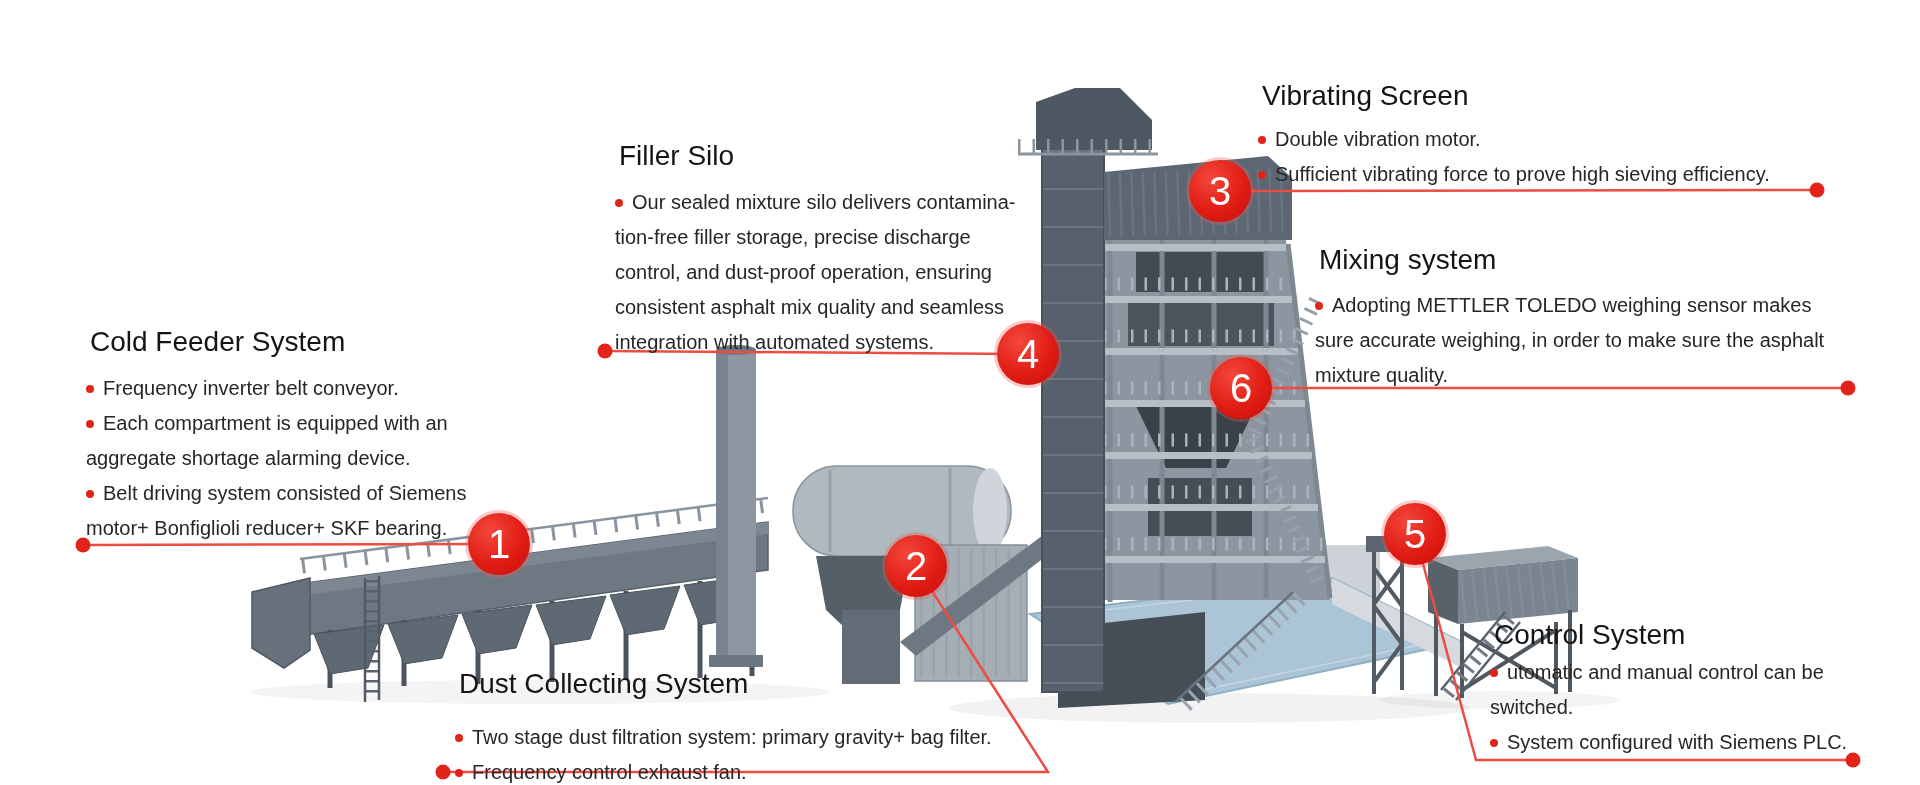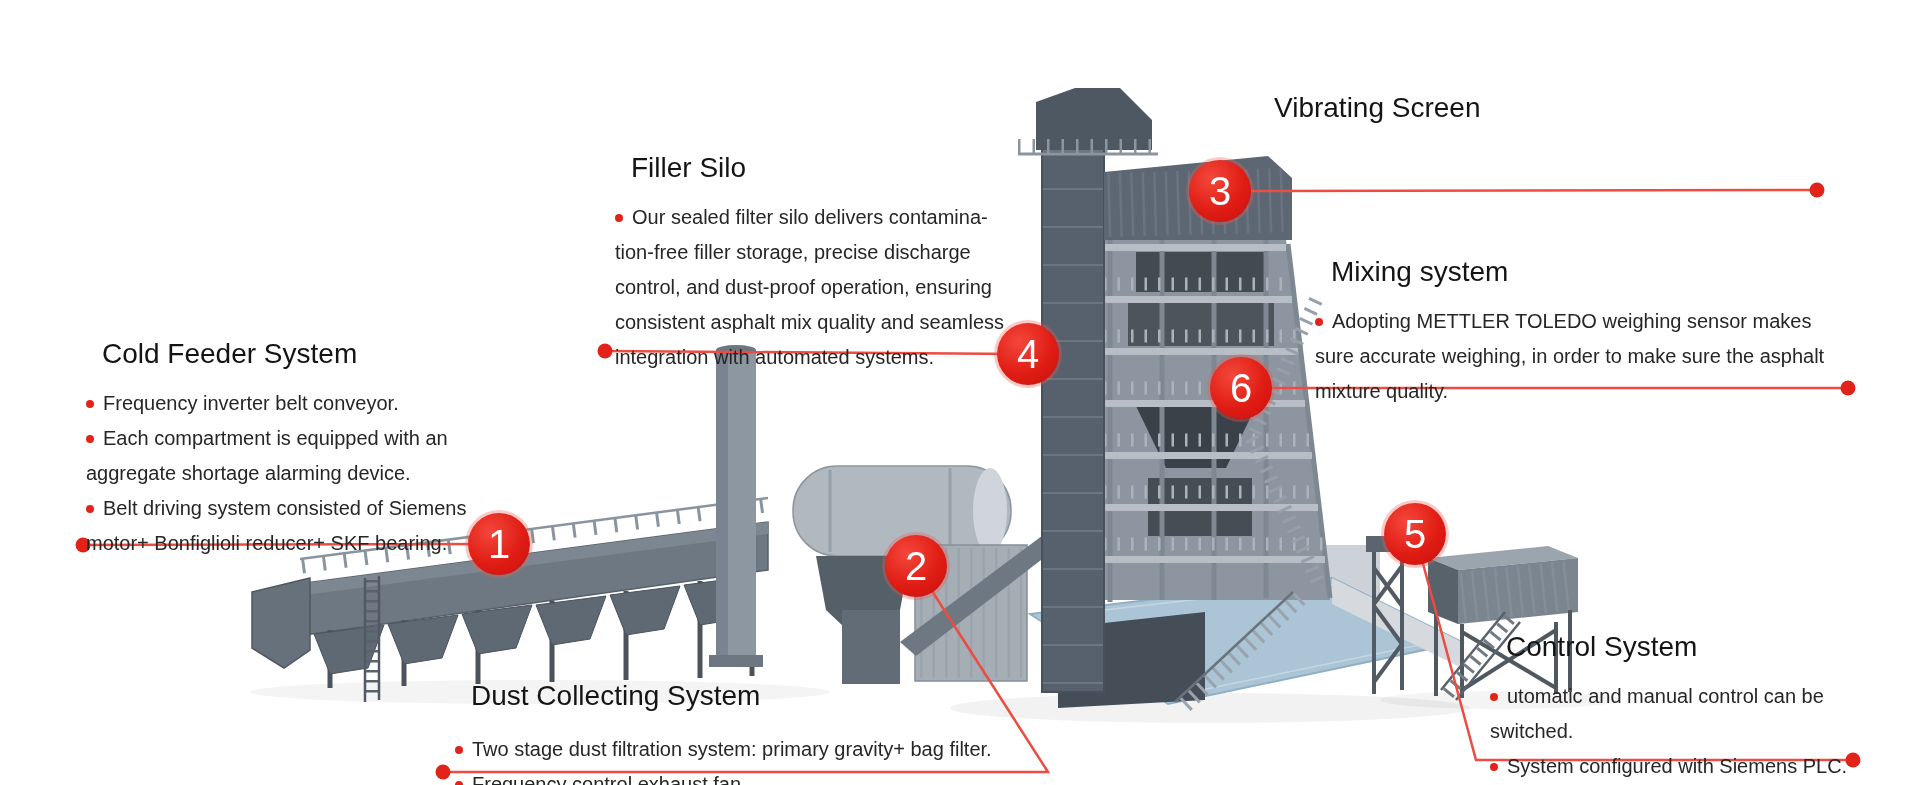--- a/index.html
+++ b/index.html
@@ -14,7 +14,7 @@
        color:#fff;display:flex;align-items:center;justify-content:center;
        font-size:40px;line-height:1;}
   .callout{position:absolute;z-index:4;color:#262626;}
-  .callout h3{margin:16px;font-size:28px;font-weight:400;color:#141414;line-height:32px;}
+  .callout h3{margin:4px;font-size:28px;font-weight:400;color:#141414;line-height:32px;}
   .callout .lines{margin-top:13px;}
   .callout p{margin:0;font-size:20px;line-height:35px;white-space:nowrap;}
   .dot{display:inline-block;width:8px;height:8px;border-radius:50%;background:#e2231a;

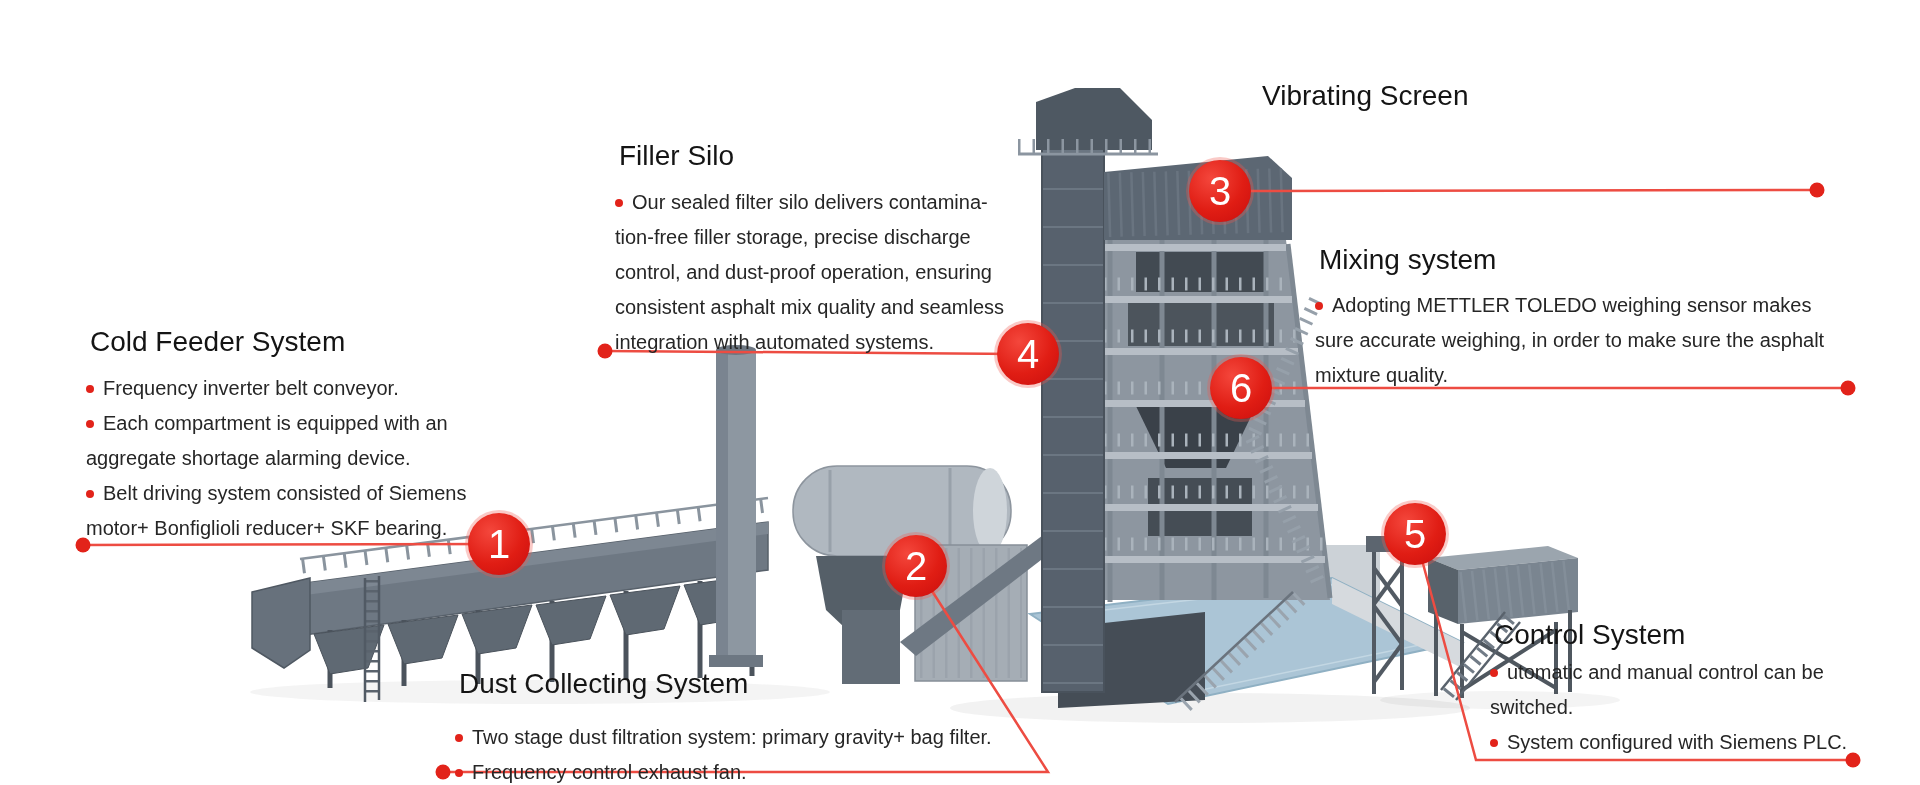--- a/index.html
+++ b/index.html
@@ -208,6 +208,10 @@
 
   <div class="callout" style="left:1258px;top:76px;">
     <h3>Vibrating Screen</h3>
+    <div class="lines" style="margin-top:10px;">
+      <p><span class="dot"></span><span>Double vibration motor.</span></p>
+      <p><span class="dot"></span><span>Sufficient vibrating force to prove high sieving efficiency.</span></p>
+    </div>
   </div>
 
   <div class="callout" style="left:615px;top:136px;">

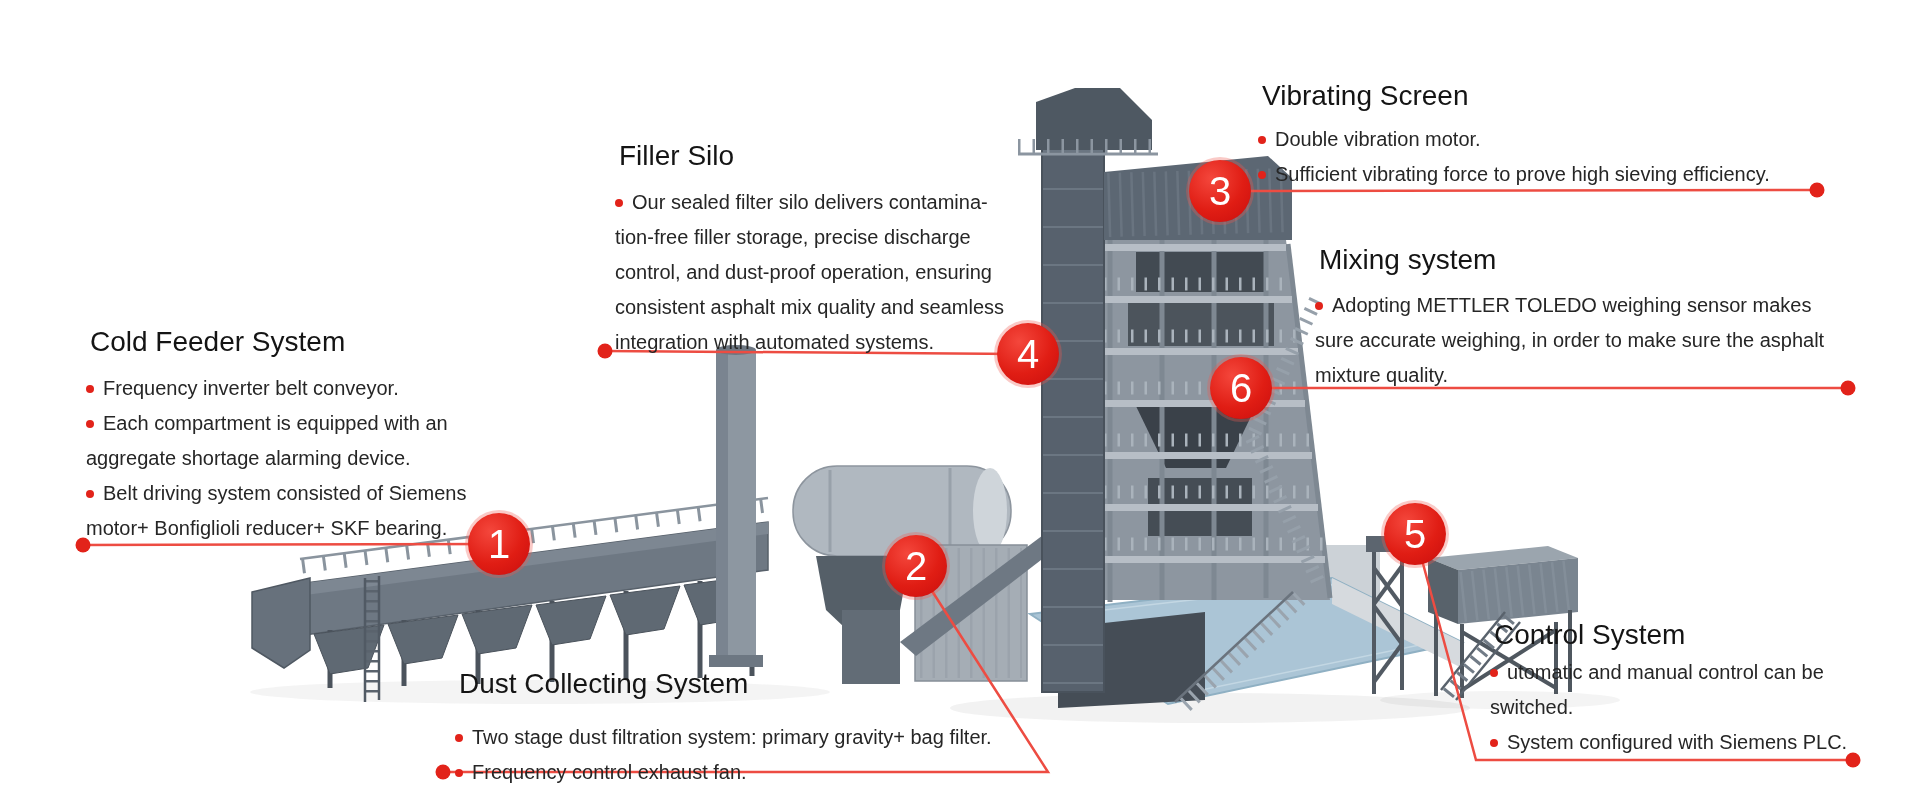--- a/index.html
+++ b/index.html
@@ -217,7 +217,7 @@
   <div class="callout" style="left:615px;top:136px;">
     <h3>Filler Silo</h3>
     <div class="lines">
-      <p><span class="dot"></span><span>Our sealed filter silo delivers contamina-</span></p>
+      <p><span class="dot"></span><span>Our sealed mixture silo delivers contamina-</span></p>
       <p><span>tion-free filler storage, precise discharge</span></p>
       <p><span>control, and dust-proof operation, ensuring</span></p>
       <p><span>consistent asphalt mix quality and seamless</span></p>

